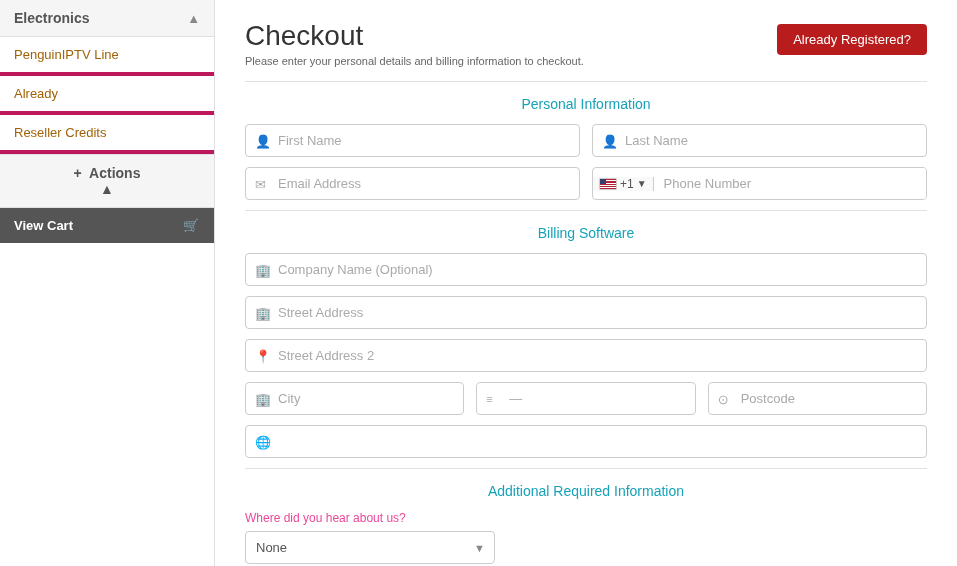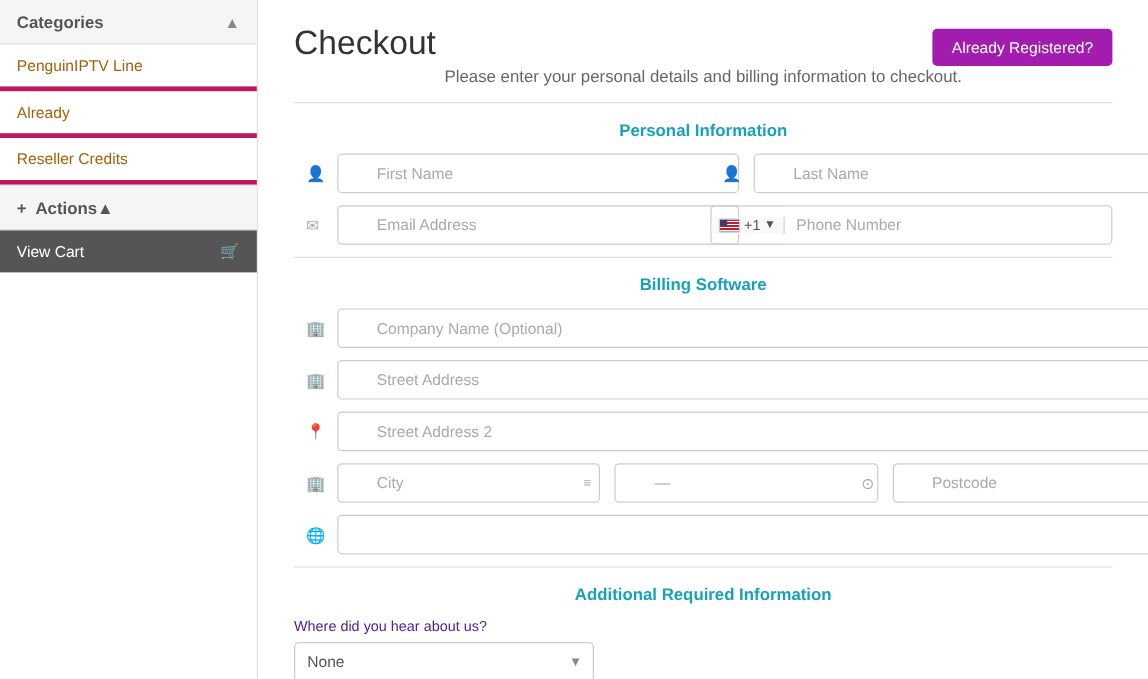--- a/index.html
+++ b/index.html
@@ -51,7 +51,7 @@
 
 <div class="sidebar">
   <div class="sidebar-section-header">
-    <span>Categories</span>
+    <span>Electronics</span>
     <span class="icon">▲</span>
   </div>
 

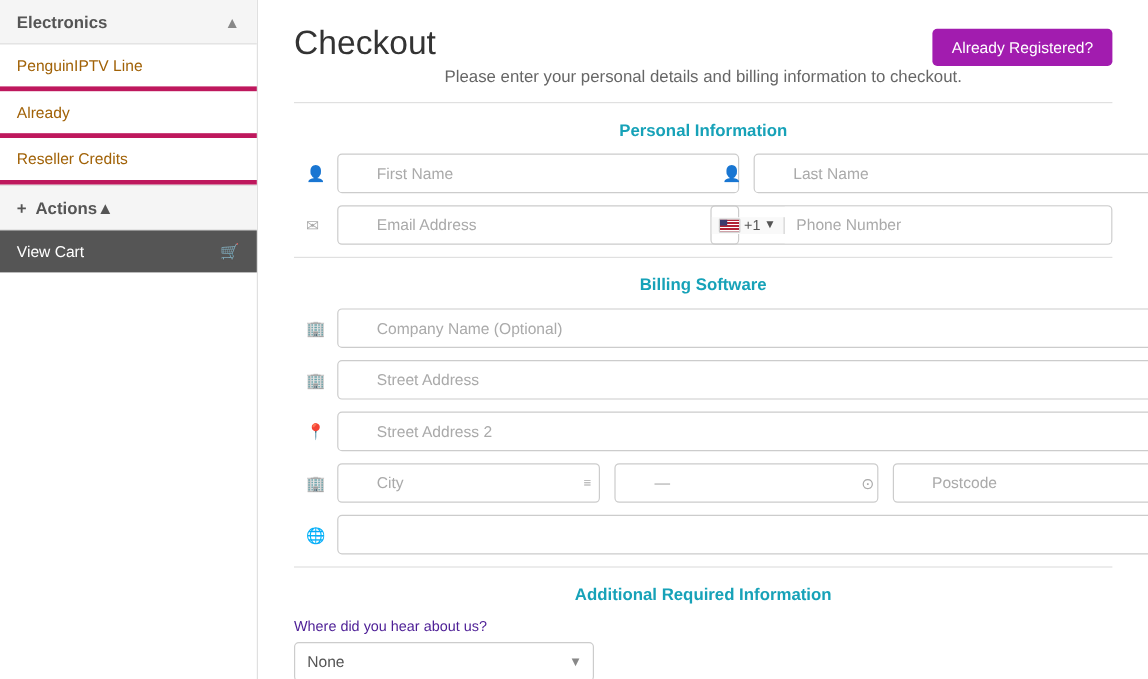--- a/index.html
+++ b/index.html
@@ -17,7 +17,7 @@
     .main { flex: 1; padding: 20px 30px; overflow-y: auto; }
     .page-title { font-size: 28px; font-weight: 300; color: #333; margin-bottom: 2px; }
     .subtitle { font-size: 14px; color: #666; margin-bottom: 14px; text-align: center; }
-    .already-registered-btn { float: right; background: #a21caf; color: #fff; border: none; padding: 8px 16px; border-radius: 4px; font-size: 13px; cursor: pointer; margin-top: -30px; }
+    .already-registered-btn { float: right; background: #b91c1c; color: #fff; border: none; padding: 8px 16px; border-radius: 4px; font-size: 13px; cursor: pointer; margin-top: -30px; }
     .clearfix::after { content: ''; display: block; clear: both; }
 
     hr { border: none; border-top: 1px solid #e0e0e0; margin: 10px 0; }

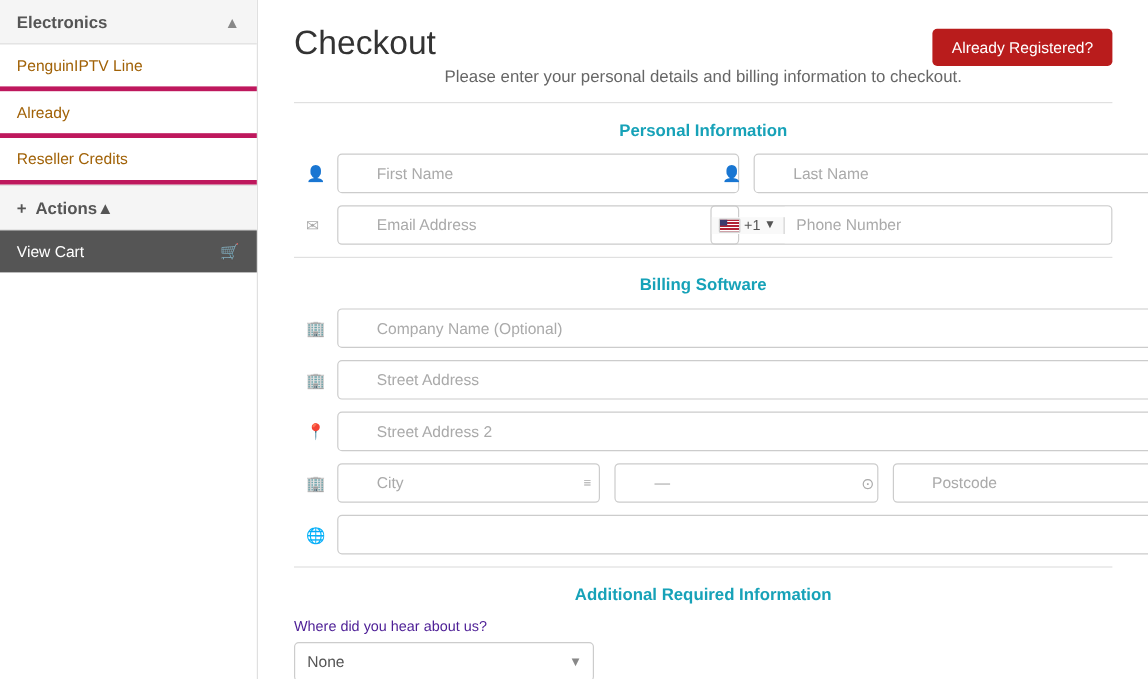--- a/index.html
+++ b/index.html
@@ -16,7 +16,7 @@
     
     .main { flex: 1; padding: 20px 30px; overflow-y: auto; }
     .page-title { font-size: 28px; font-weight: 300; color: #333; margin-bottom: 2px; }
-    .subtitle { font-size: 14px; color: #666; margin-bottom: 14px; text-align: center; }
+    .subtitle { font-size: 11px; color: #666; margin-bottom: 14px; }
     .already-registered-btn { float: right; background: #b91c1c; color: #fff; border: none; padding: 8px 16px; border-radius: 4px; font-size: 13px; cursor: pointer; margin-top: -30px; }
     .clearfix::after { content: ''; display: block; clear: both; }
 

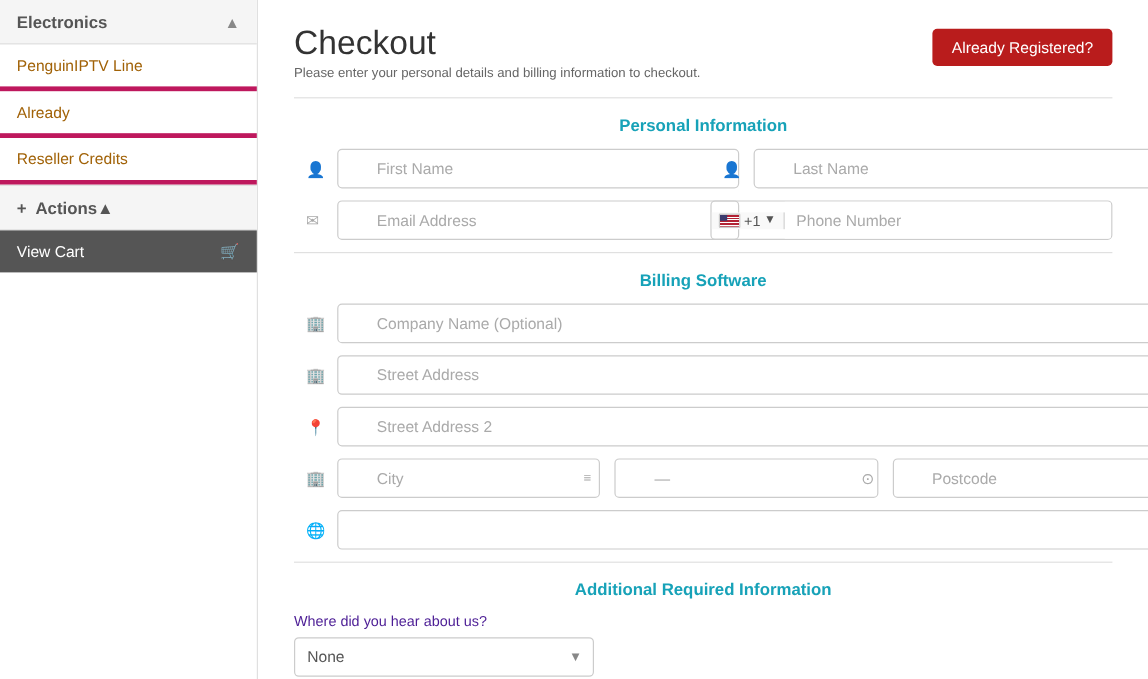--- a/index.html
+++ b/index.html
@@ -22,7 +22,7 @@
 
     hr { border: none; border-top: 1px solid #e0e0e0; margin: 10px 0; }
 
-    .section-title { text-align: center; color: #17a2b8; font-size: 14px; font-weight: bold; margin: 14px 0 12px 0; }
+    .section-title { text-align: center; color: #17a2b8; font-size: 14px; font-weight: normal; margin: 14px 0 12px 0; }
 
     .form-row { display: flex; gap: 12px; margin-bottom: 10px; }
     .form-group { flex: 1; position: relative; }

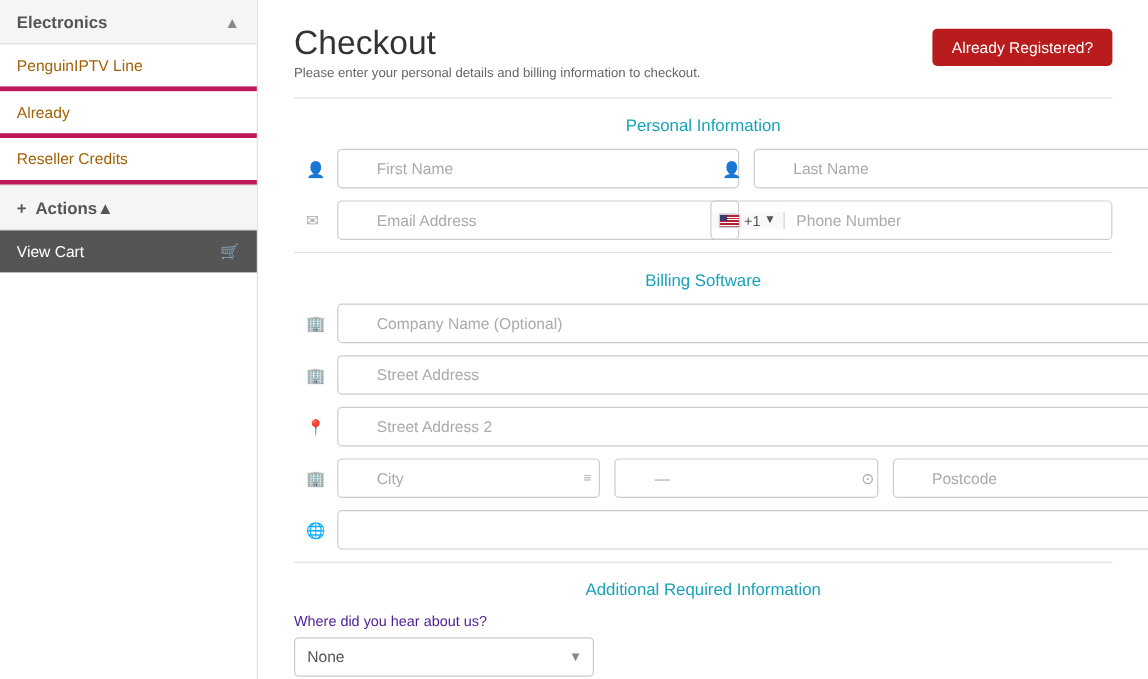--- a/index.html
+++ b/index.html
@@ -27,7 +27,7 @@
     .form-row { display: flex; gap: 12px; margin-bottom: 10px; }
     .form-group { flex: 1; position: relative; }
 
-    .form-input { width: 100%; padding: 8px 10px 8px 32px; border: 1px solid #ccc; border-radius: 4px; font-size: 13px; color: #555; outline: none; margin-left: 36px; }
+    .form-input { width: 100%; padding: 8px 10px 8px 32px; border: 1px solid #ccc; border-radius: 4px; font-size: 13px; color: #555; outline: none; }
     .form-input::placeholder { color: #aaa; }
     .input-icon { position: absolute; left: 10px; top: 50%; transform: translateY(-50%); color: #aaa; font-size: 13px; pointer-events: none; }
 

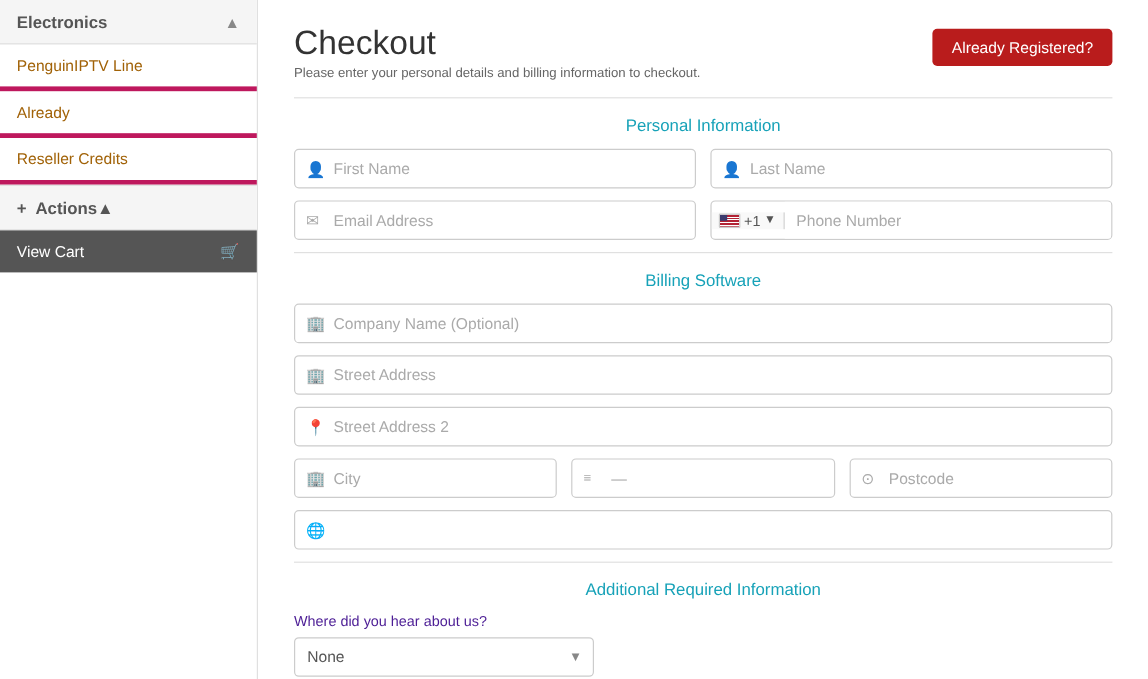--- a/index.html
+++ b/index.html
@@ -10,7 +10,7 @@
     .sidebar-section-header { background: #f5f5f5; border-bottom: 1px solid #e0e0e0; padding: 10px 14px; display: flex; align-items: center; justify-content: space-between; font-size: 14px; font-weight: bold; color: #555; }
     .sidebar-section-header .icon { font-size: 13px; color: #888; }
     .sidebar-nav-item { padding: 10px 14px; border-bottom: 4px solid #be185d; color: #a16207; font-size: 13px; cursor: pointer; }
-    .sidebar-actions-header { background: #f5f5f5; border-top: 1px solid #e0e0e0; border-bottom: 1px solid #e0e0e0; padding: 10px 14px; display: flex; align-items: center; justify-content: flex-start; font-size: 14px; font-weight: bold; color: #555; }
+    .sidebar-actions-header { background: #f5f5f5; border-top: 1px solid #e0e0e0; border-bottom: 1px solid #e0e0e0; padding: 10px 14px; display: flex; align-items: center; justify-content: center; font-size: 14px; font-weight: bold; color: #555; flex-direction: column; }
     .sidebar-view-cart { background: #555; color: #fff; padding: 10px 14px; display: flex; align-items: flex-end; justify-content: space-between; cursor: pointer; font-size: 13px; font-weight: normal; }
 
     

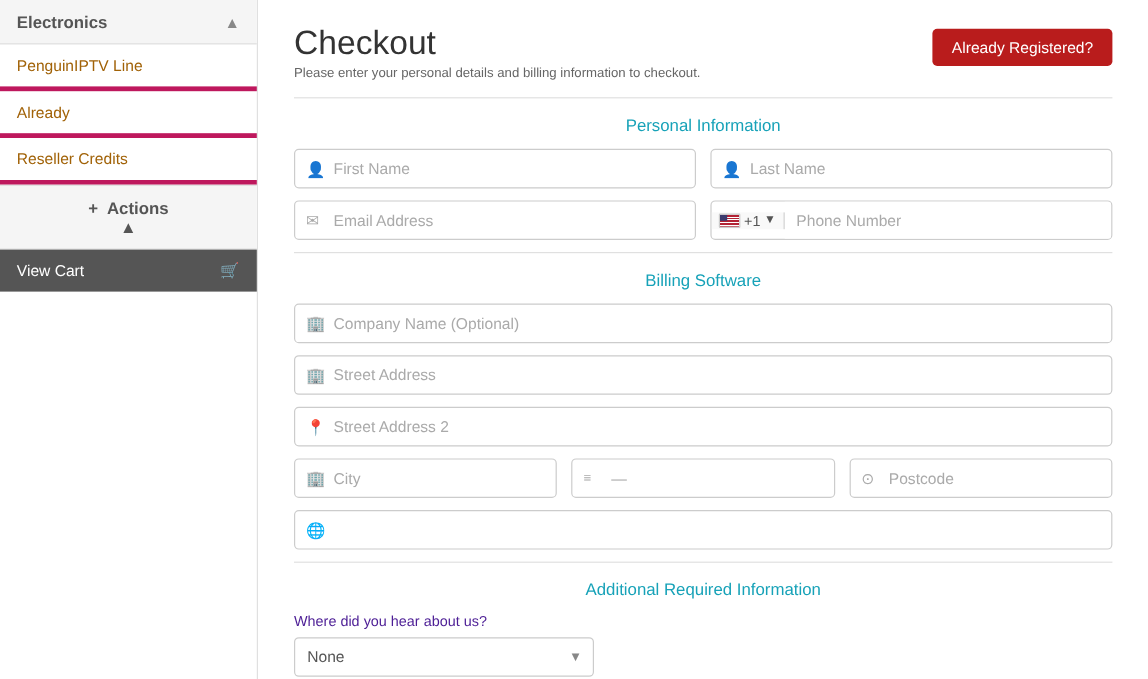--- a/index.html
+++ b/index.html
@@ -11,7 +11,7 @@
     .sidebar-section-header .icon { font-size: 13px; color: #888; }
     .sidebar-nav-item { padding: 10px 14px; border-bottom: 4px solid #be185d; color: #a16207; font-size: 13px; cursor: pointer; }
     .sidebar-actions-header { background: #f5f5f5; border-top: 1px solid #e0e0e0; border-bottom: 1px solid #e0e0e0; padding: 10px 14px; display: flex; align-items: center; justify-content: center; font-size: 14px; font-weight: bold; color: #555; flex-direction: column; }
-    .sidebar-view-cart { background: #555; color: #fff; padding: 10px 14px; display: flex; align-items: flex-end; justify-content: space-between; cursor: pointer; font-size: 13px; font-weight: normal; }
+    .sidebar-view-cart { background: #555; color: #fff; padding: 10px 14px; display: flex; align-items: flex-end; justify-content: space-between; cursor: pointer; font-size: 13px; font-weight: bold; }
 
     
     .main { flex: 1; padding: 20px 30px; overflow-y: auto; }

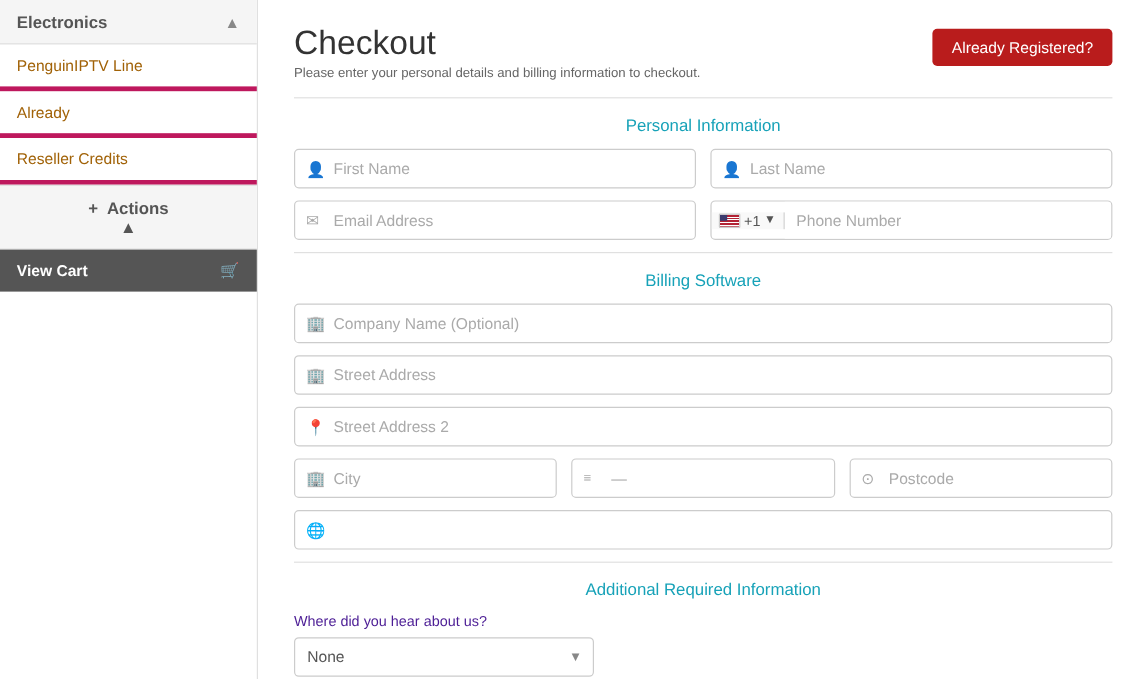--- a/index.html
+++ b/index.html
@@ -37,7 +37,7 @@
     .phone-input::placeholder { color: #aaa; }
 
     .additional-section { margin-top: 10px; }
-    .where-label { font-size: 12px; color: #4c1d95; margin-bottom: 6px; display: block; }
+    .where-label { font-size: 12px; color: #ec4899; margin-bottom: 6px; display: block; }
     .select-dropdown { width: 250px; padding: 8px 30px 8px 10px; border: 1px solid #ccc; border-radius: 4px; font-size: 13px; color: #555; outline: none; background: #fff; appearance: none; position: relative; }
     .select-wrapper { position: relative; display: inline-block; }
     .select-wrapper::after { content: '▼'; position: absolute; right: 10px; top: 50%; transform: translateY(-50%); font-size: 11px; color: #888; pointer-events: none; }

